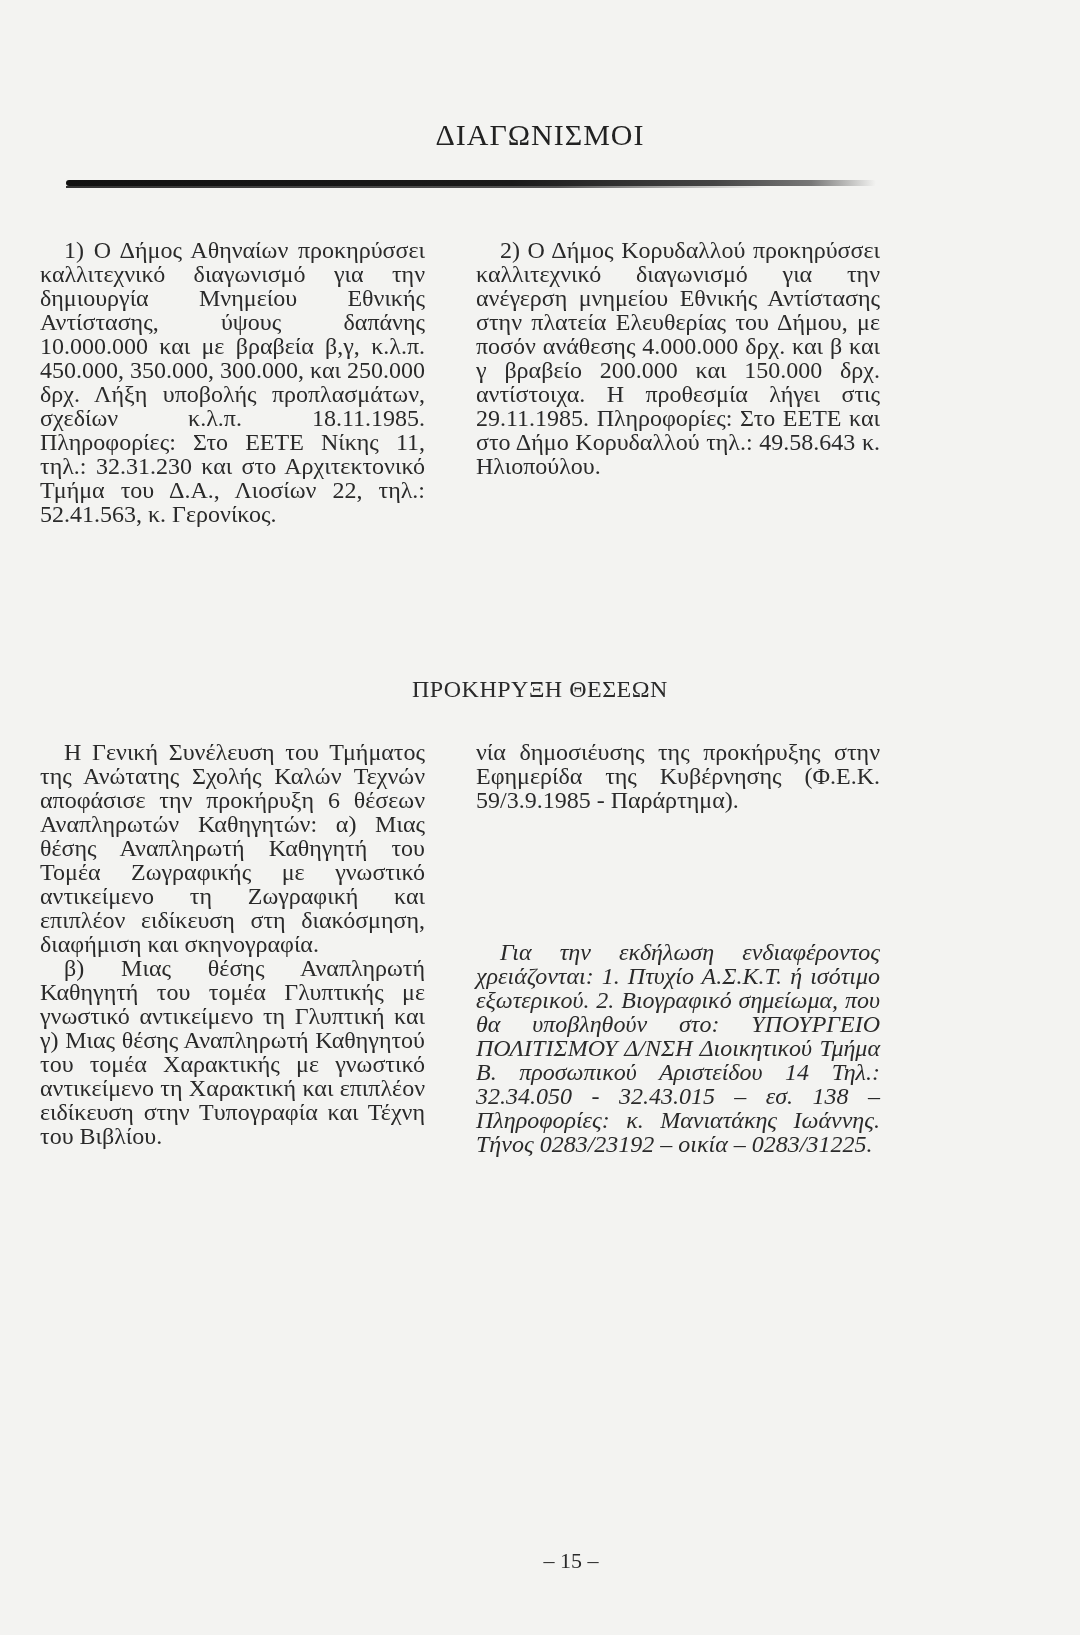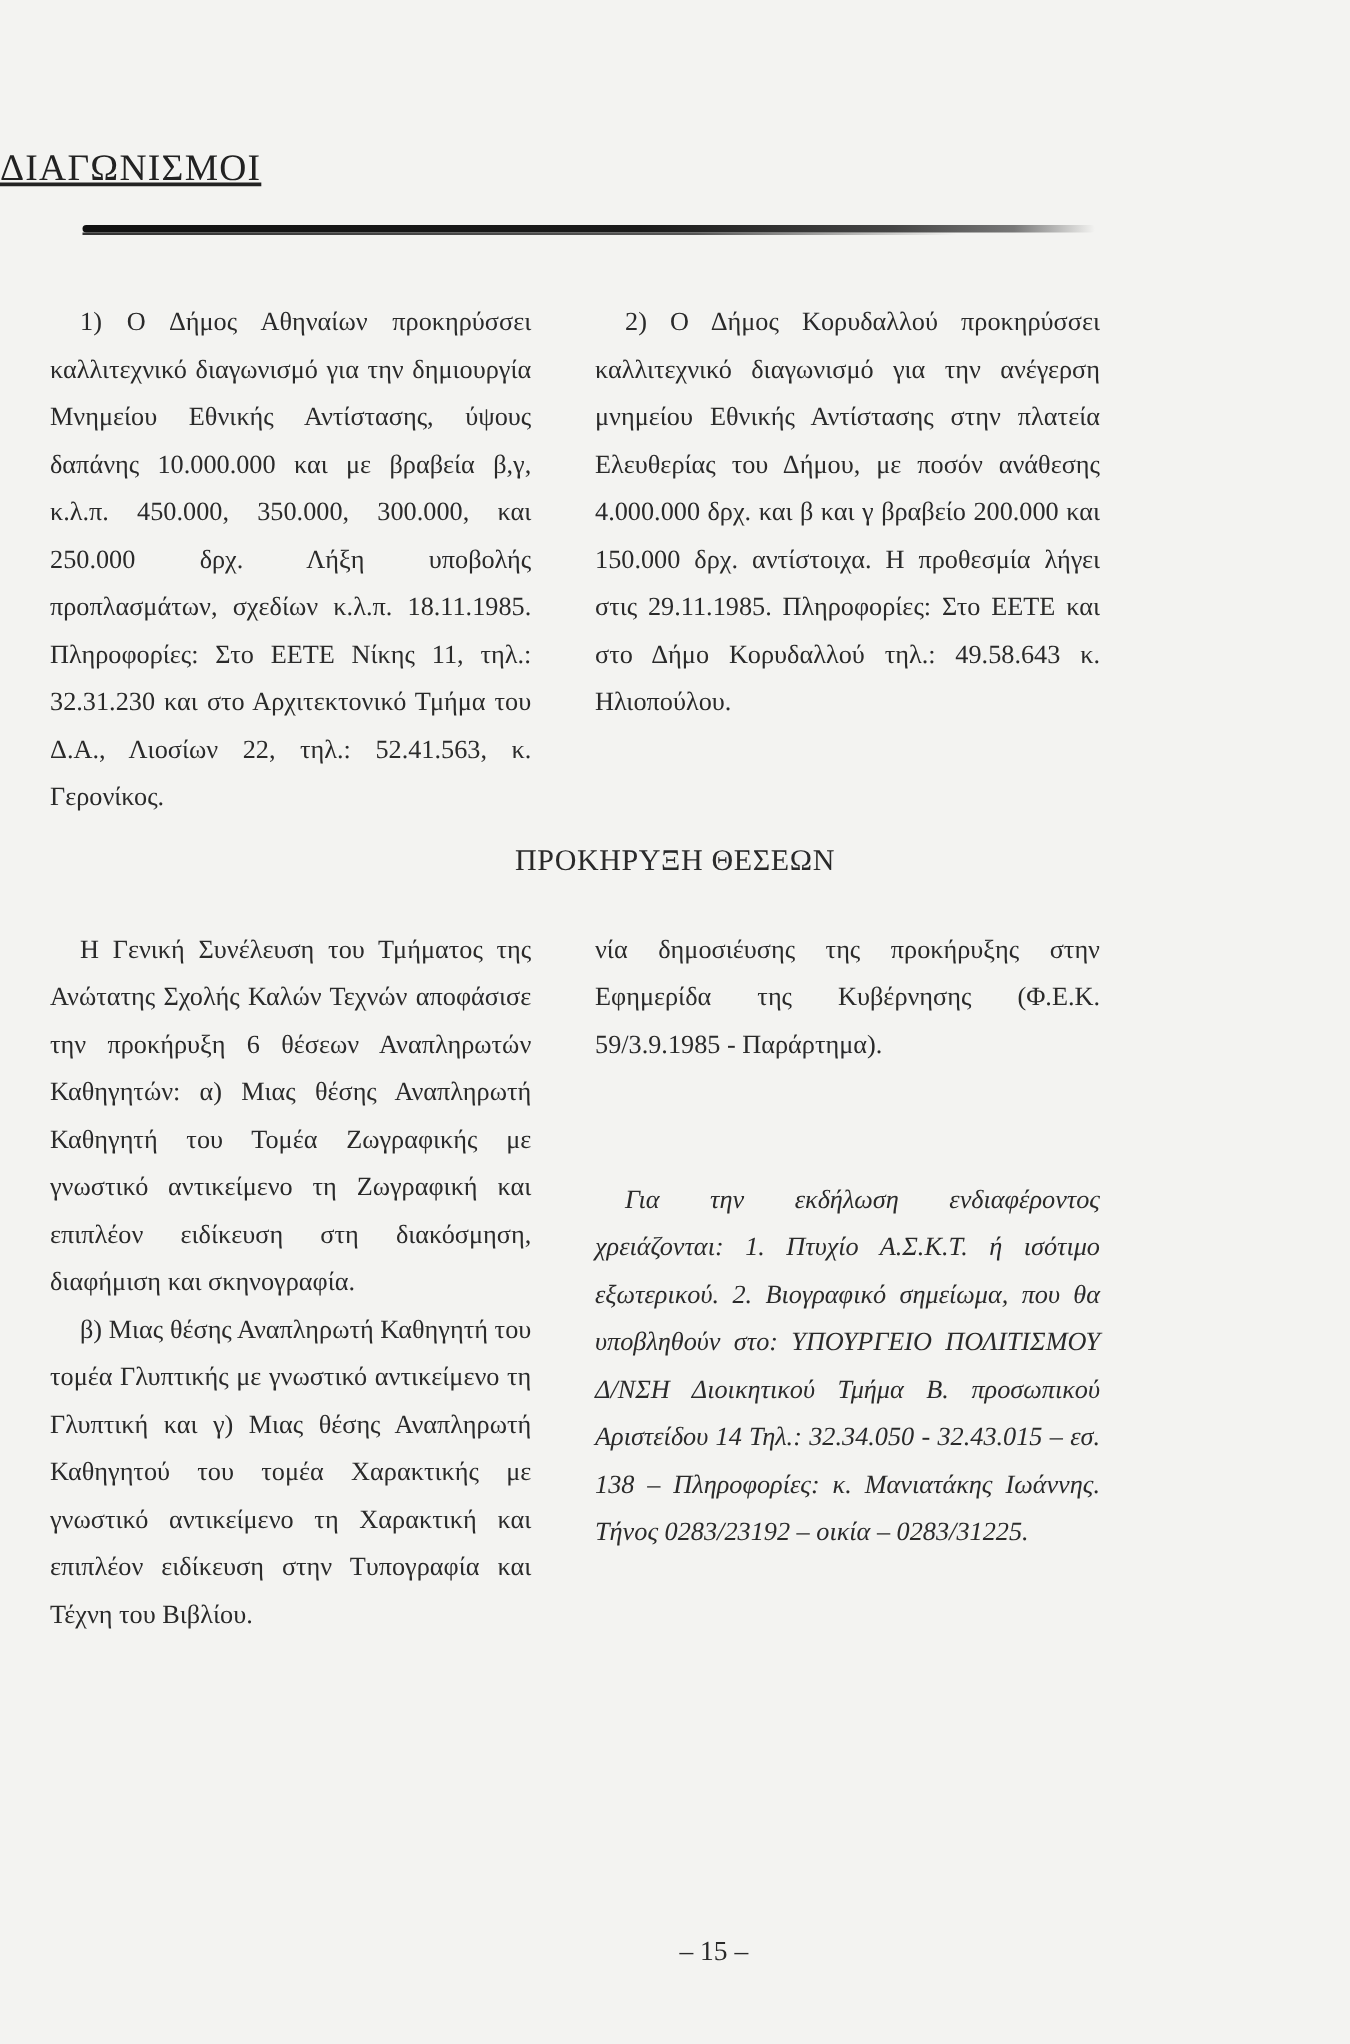--- a/index.html
+++ b/index.html
@@ -13,7 +13,7 @@
   }
   .title {
     position: absolute; left: 0; width: 1080px; top: 118px;
-    font-size: 30px; letter-spacing: 1px; color: #222; text-decoration: underline;
+    text-align: center; font-size: 30px; letter-spacing: 1px; color: #222;
   }
   .rule {
     position: absolute; left: 66px; top: 180px; width: 810px; height: 6px;

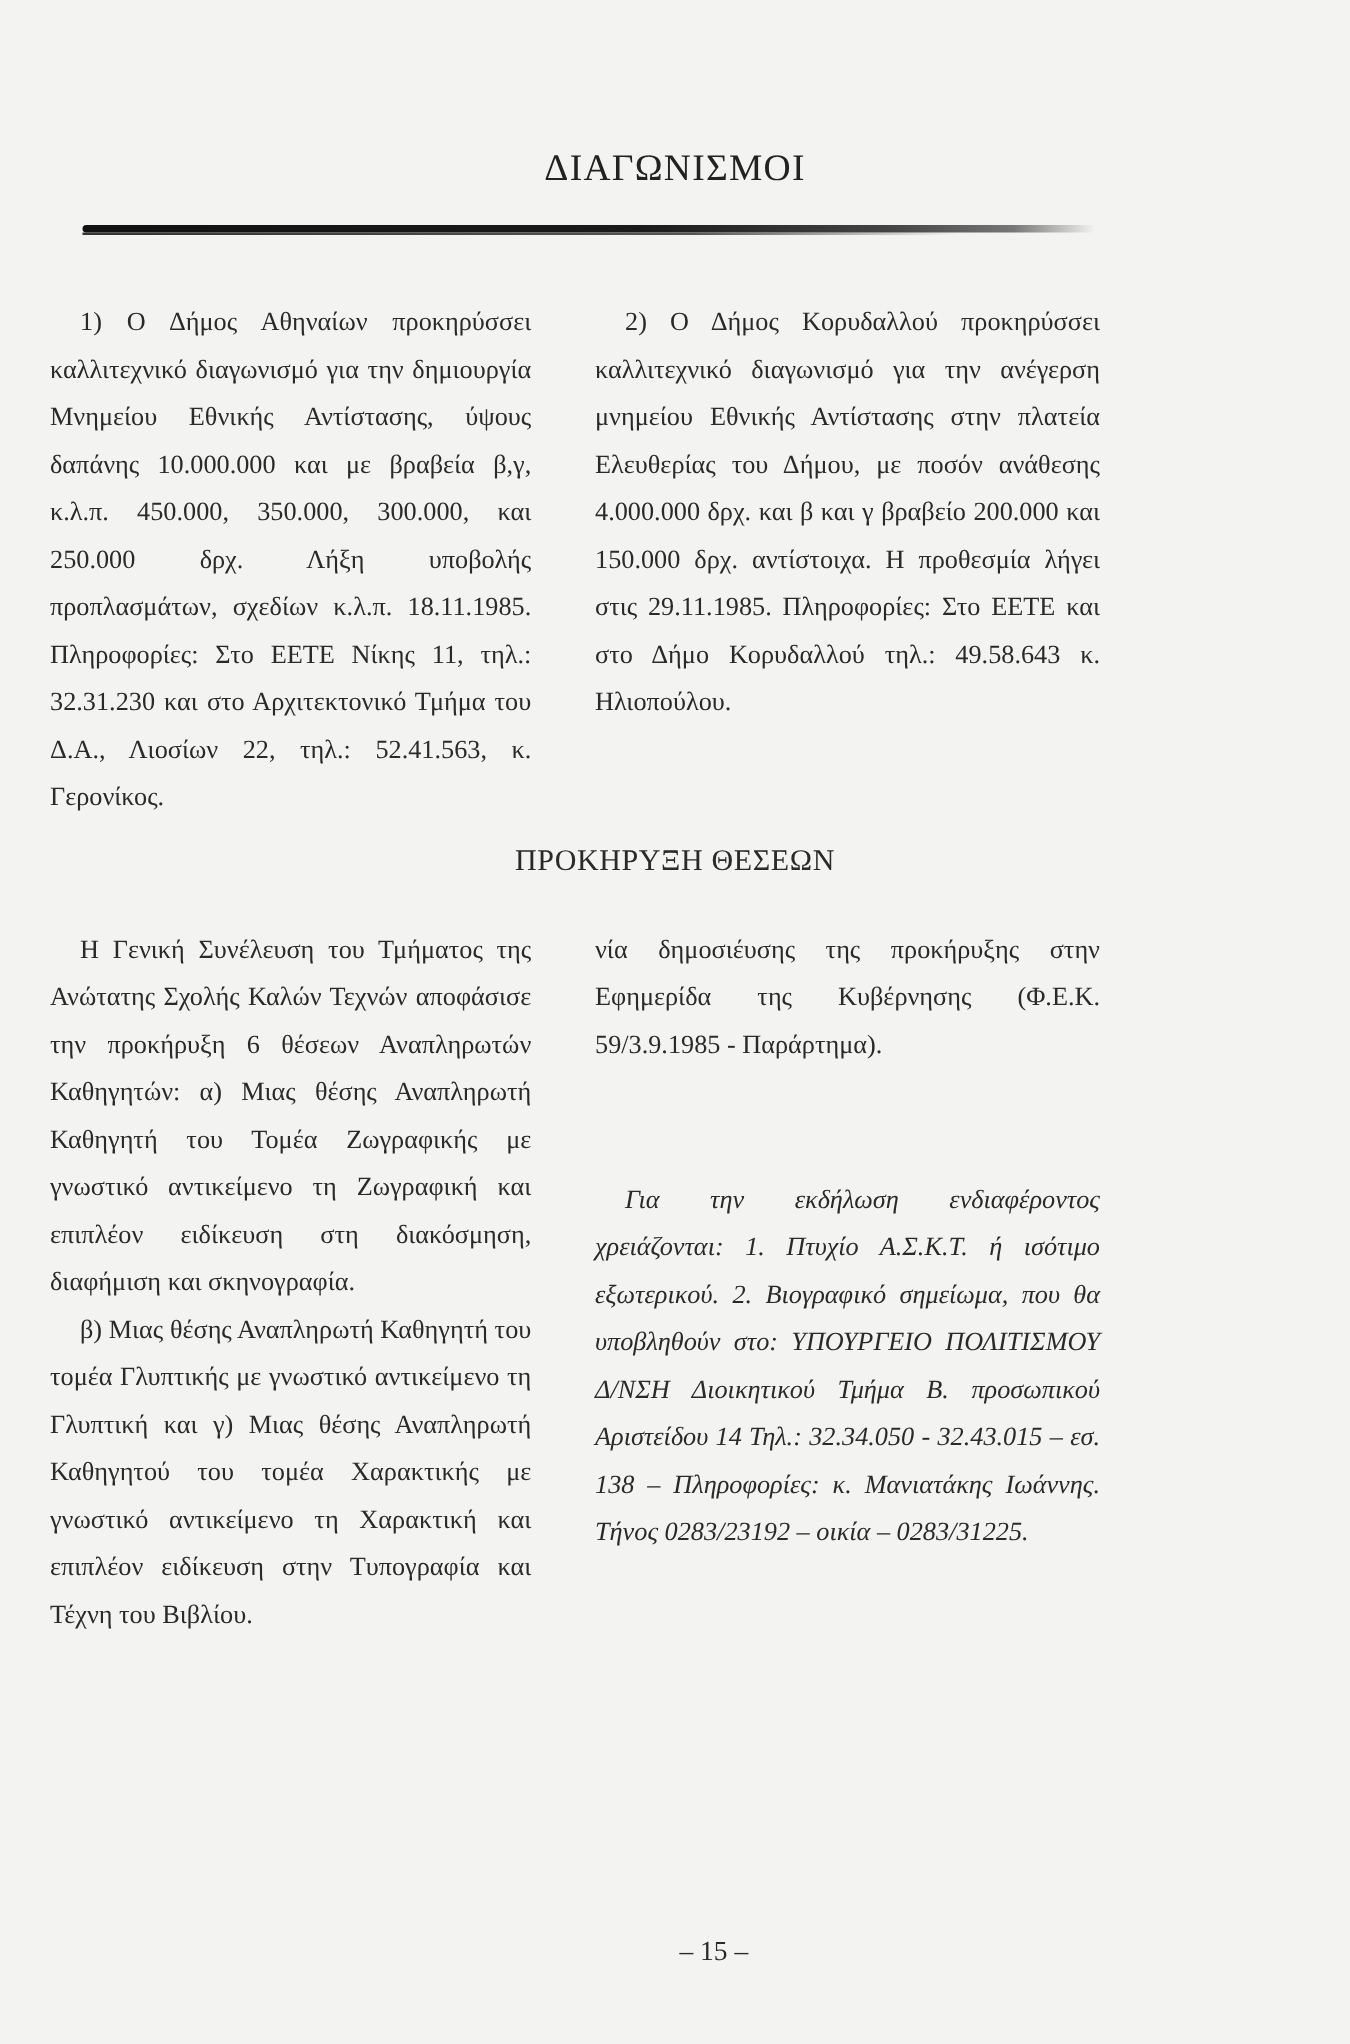--- a/index.html
+++ b/index.html
@@ -25,7 +25,7 @@
     background: linear-gradient(to right, #333 0%, #555 70%, rgba(0,0,0,0) 100%);
   }
   .col {
-    position: absolute; font-size: 21px; line-height: 38px; text-align: justify;
+    position: absolute; font-size: 24px; line-height: 24px; text-align: justify;
   }
   .col p { margin: 0; text-indent: 24px; }
   .col p.noind { text-indent: 0; }

